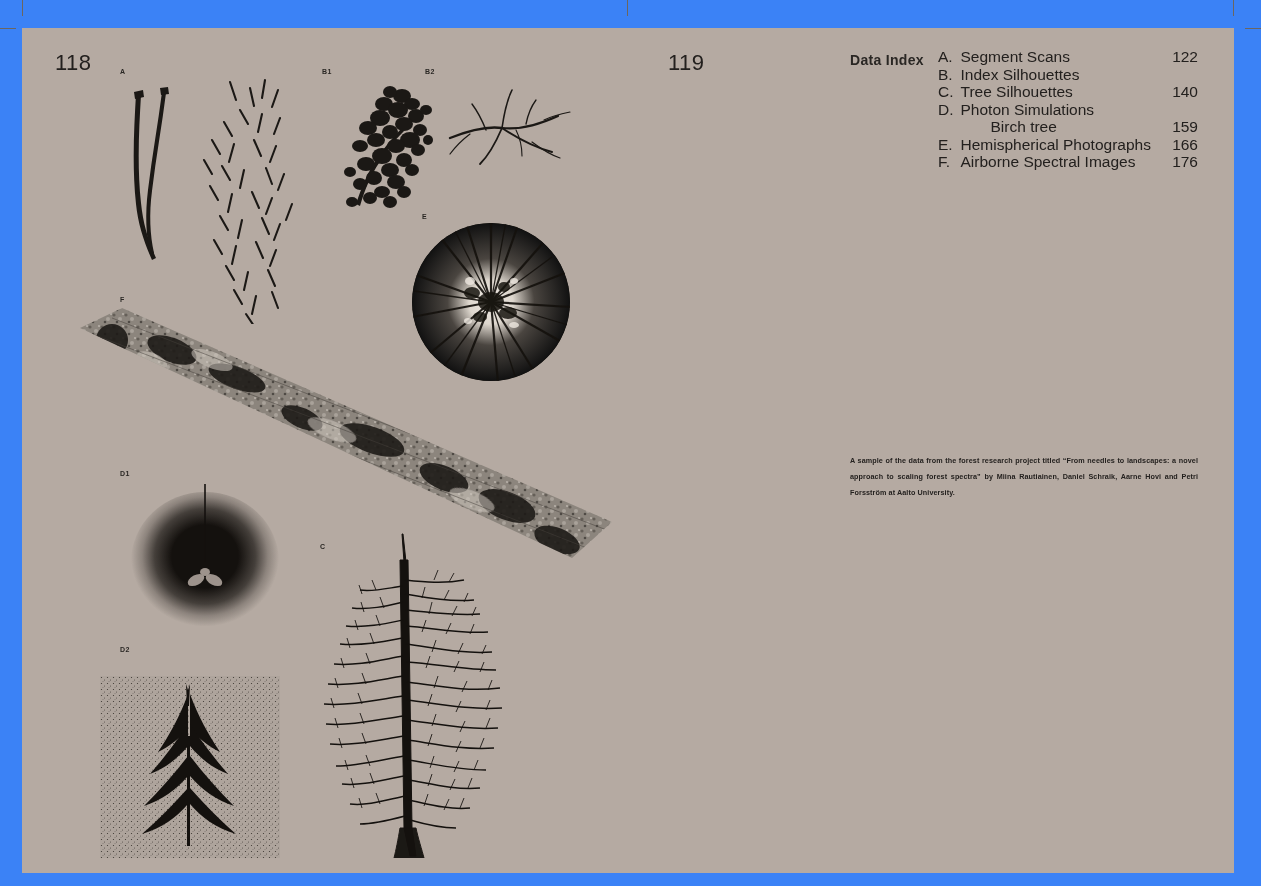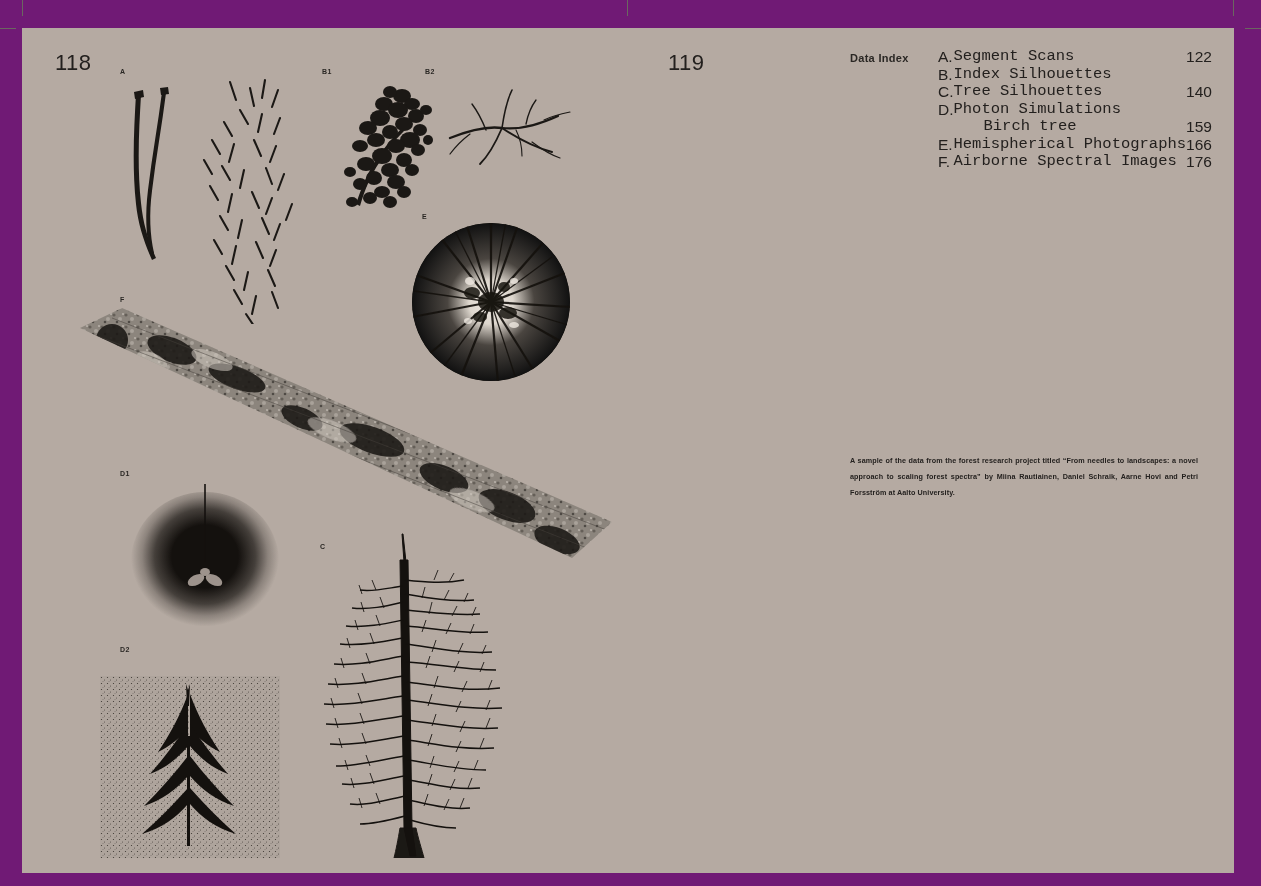--- a/index.html
+++ b/index.html
@@ -16,7 +16,7 @@
     position: relative;
     width: 1261px;
     height: 886px;
-    background: #701a75;
+    background: #3b82f6;
   }
 
   

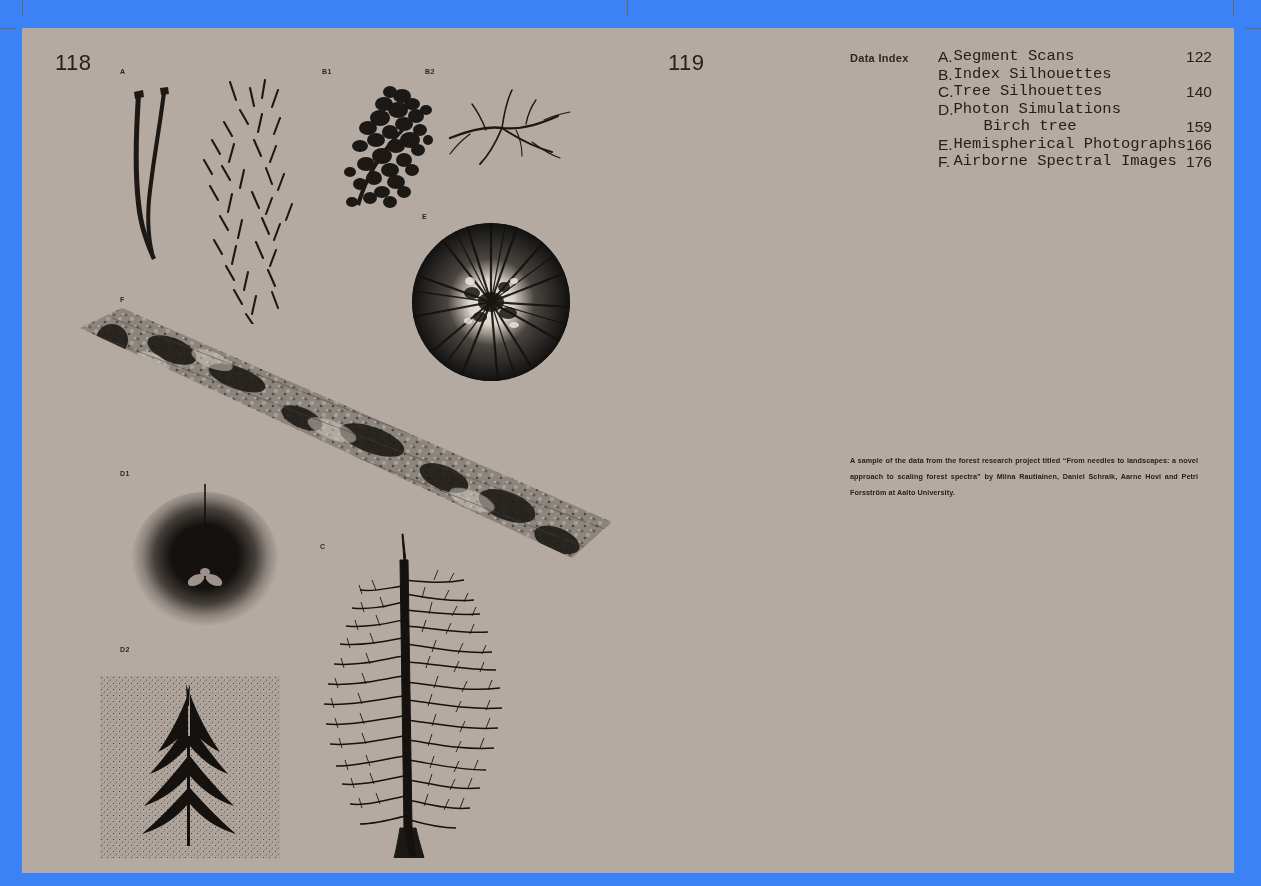--- a/index.html
+++ b/index.html
@@ -58,7 +58,7 @@
     position: absolute;
     left: 828px;
     top: 24px;
-    font-size: 11px;
+    font-size: 14px;
     font-weight: 700;
     color: #2a2724;
     letter-spacing: 0.3px;

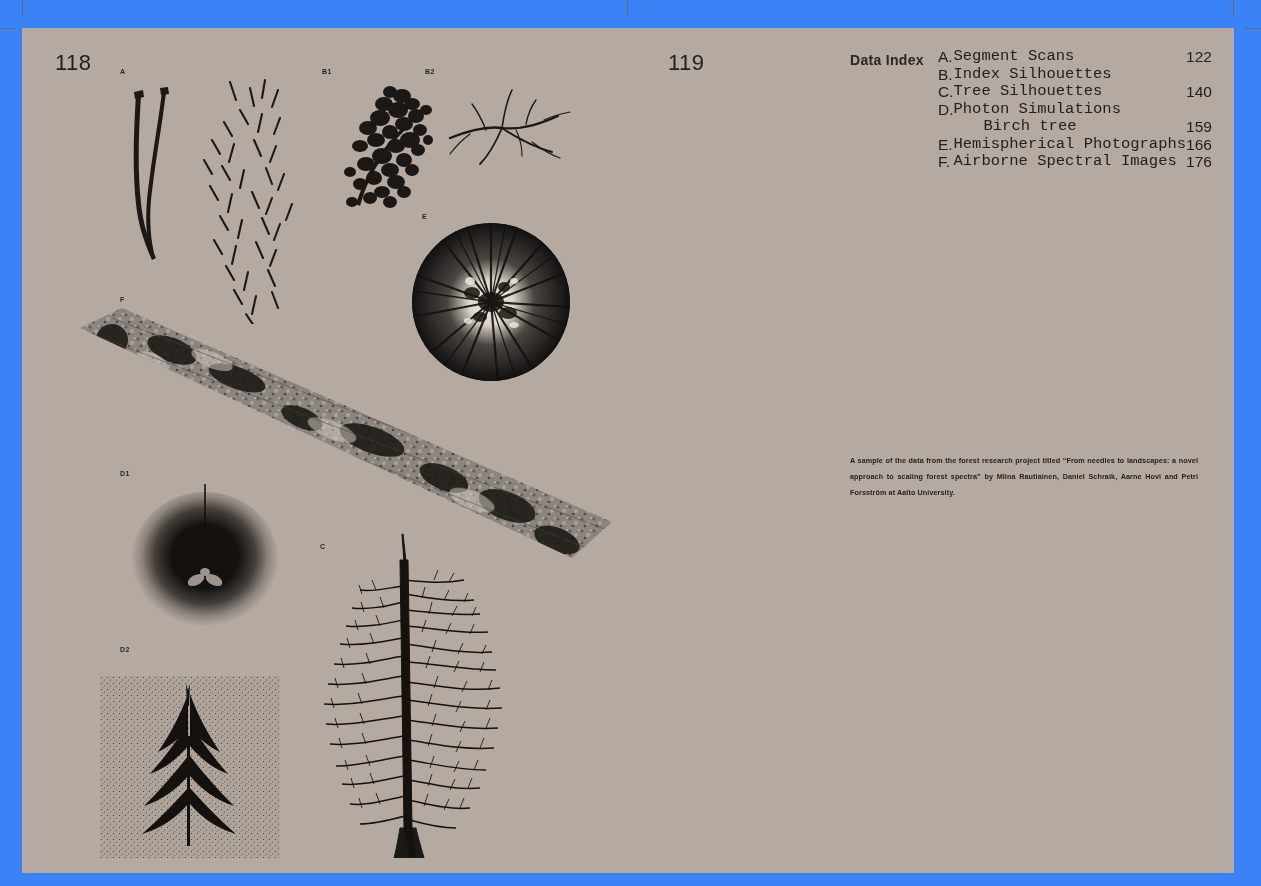--- a/index.html
+++ b/index.html
@@ -80,7 +80,7 @@
     white-space: nowrap;
   }
   .col-letter { width: 30px; }
-  .col-title  { width: 195px; font-family: Liberation Mono, monospace; }
+  .col-title  { width: 195px; }
   .col-page   { text-align: right; width: 35px; }
   .sub .col-title { padding-left: 30px; }
   .sub .col-letter { }

